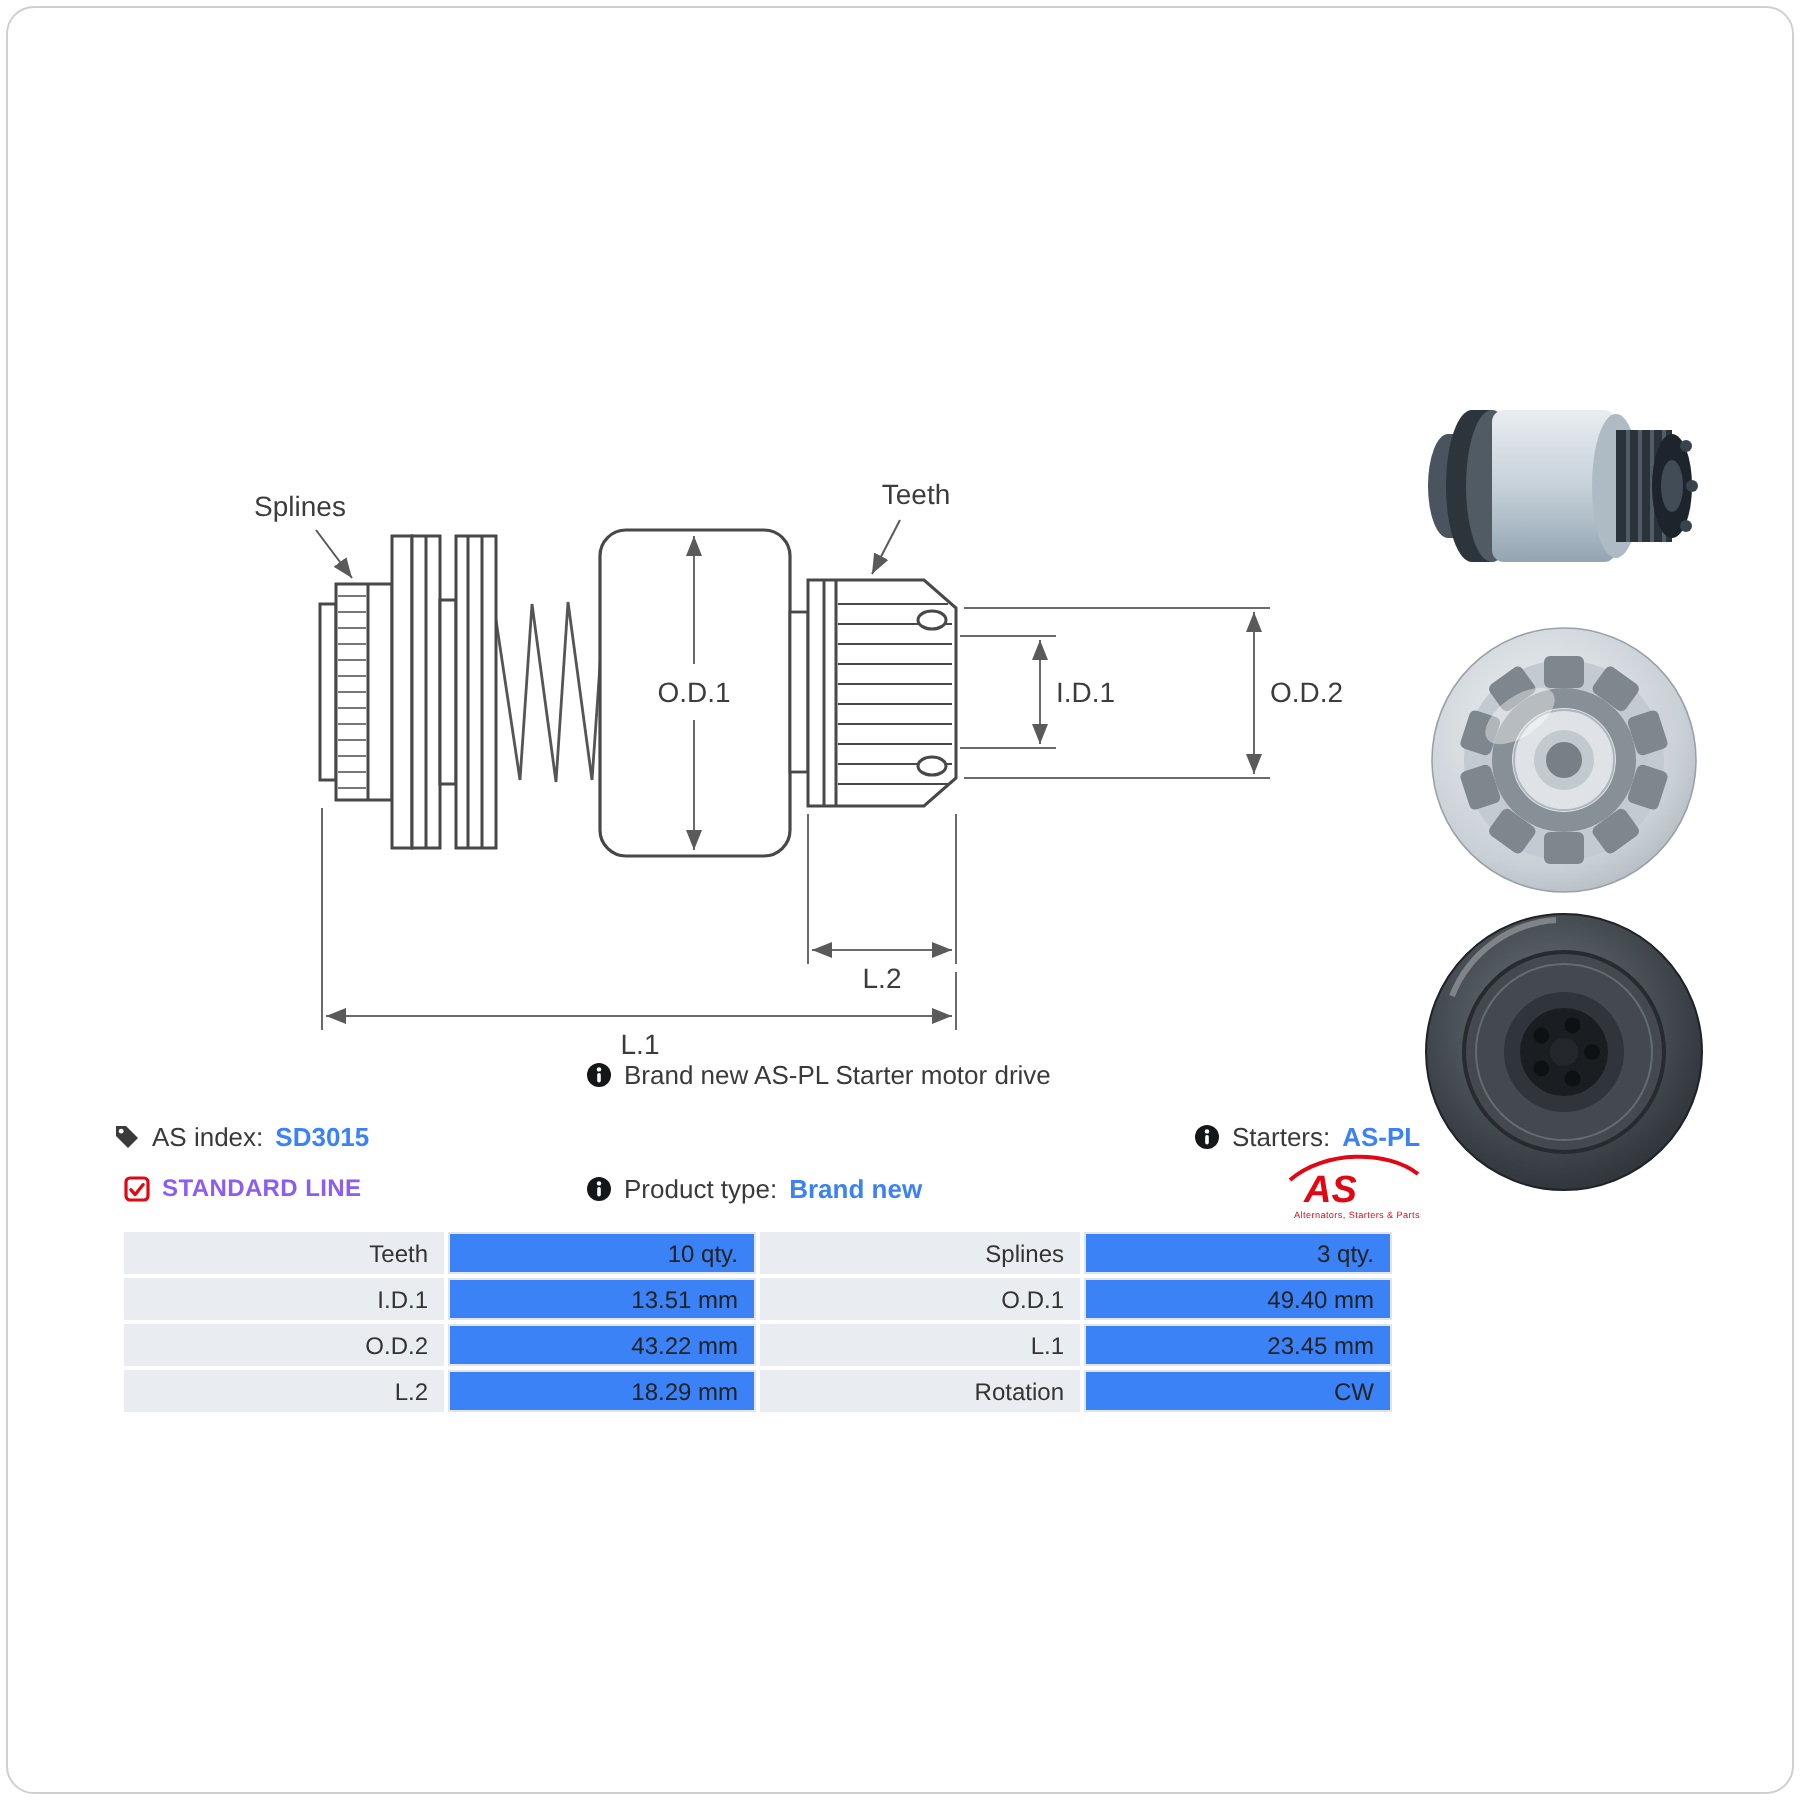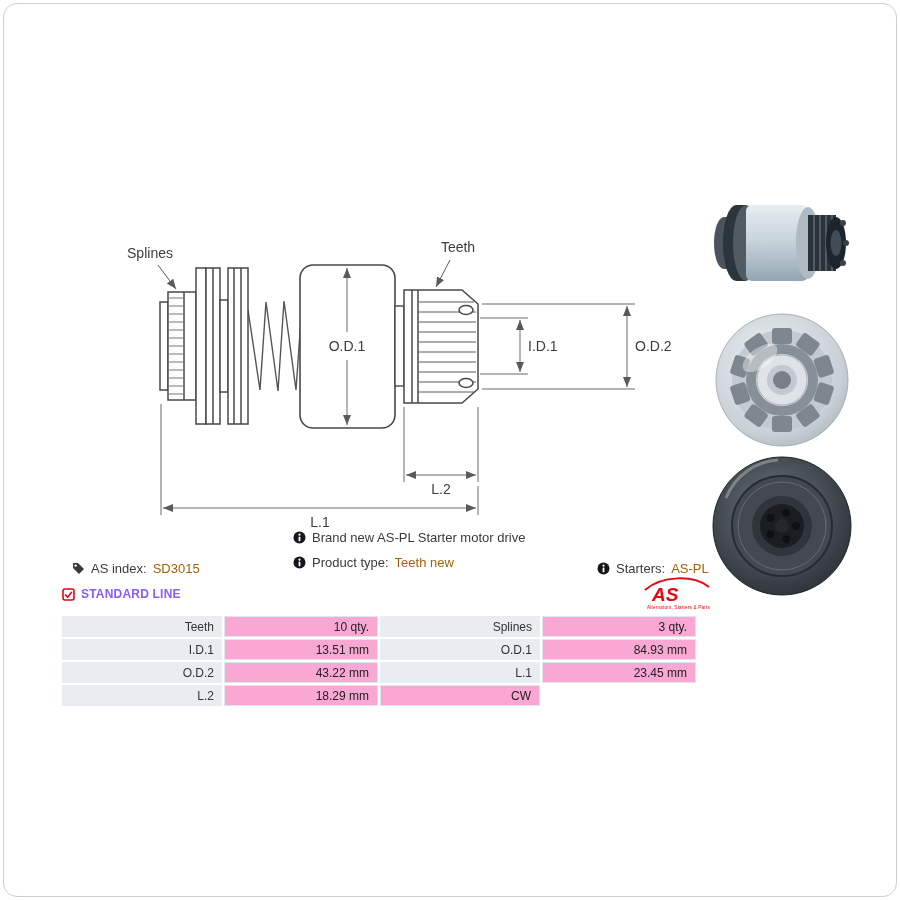--- a/index.html
+++ b/index.html
@@ -25,7 +25,7 @@
   .info-item .b{font-weight:normal;color:#a16207}
   .std{color:#8b5cf6;font-weight:bold;font-size:12px;letter-spacing:.2px}
   .icn{flex:0 0 auto;display:block}
-  #i1{left:72px;top:560px}
+  #i1{left:57px;top:560px}
   #i2{left:293px;top:529px}
   #i3{left:597px;top:560px}
   #i4{left:62px;top:586px}

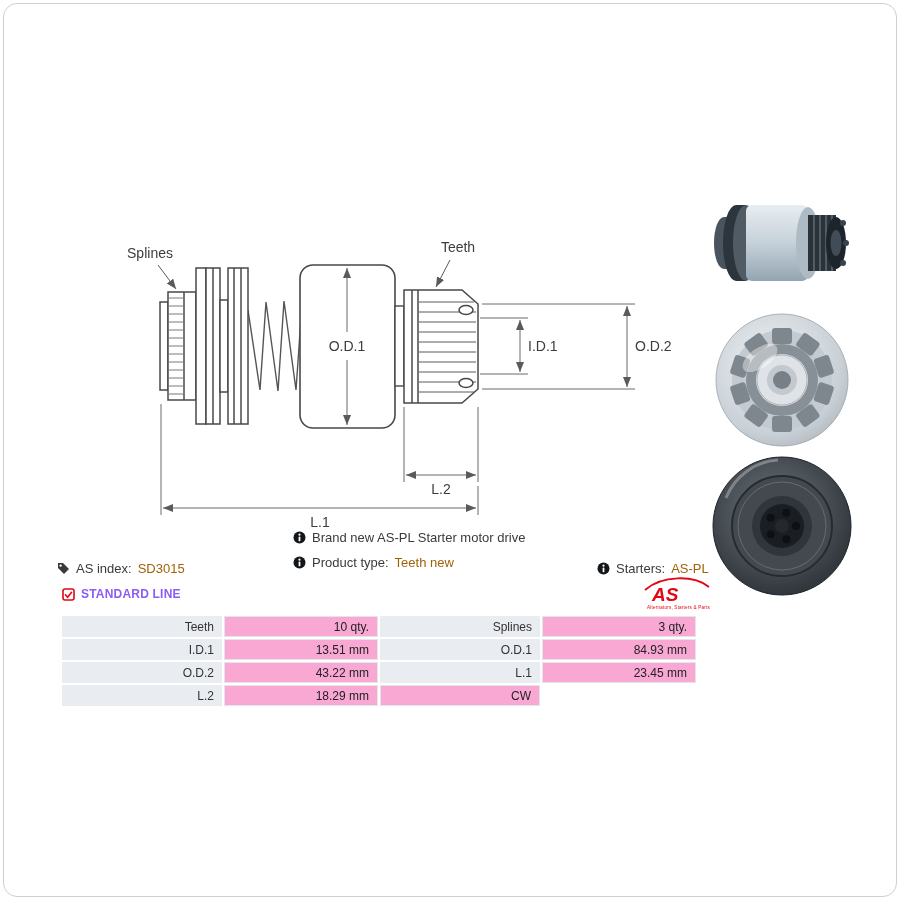--- a/index.html
+++ b/index.html
@@ -22,7 +22,7 @@
   
   .info-item{position:absolute;display:flex;align-items:center;gap:6px;font-size:13px;
              color:#3a3a3a;white-space:nowrap;height:16px}
-  .info-item .b{font-weight:normal;color:#a16207}
+  .info-item .b{font-weight:bold;color:#3b82f6}
   .std{color:#8b5cf6;font-weight:bold;font-size:12px;letter-spacing:.2px}
   .icn{flex:0 0 auto;display:block}
   #i1{left:57px;top:560px}

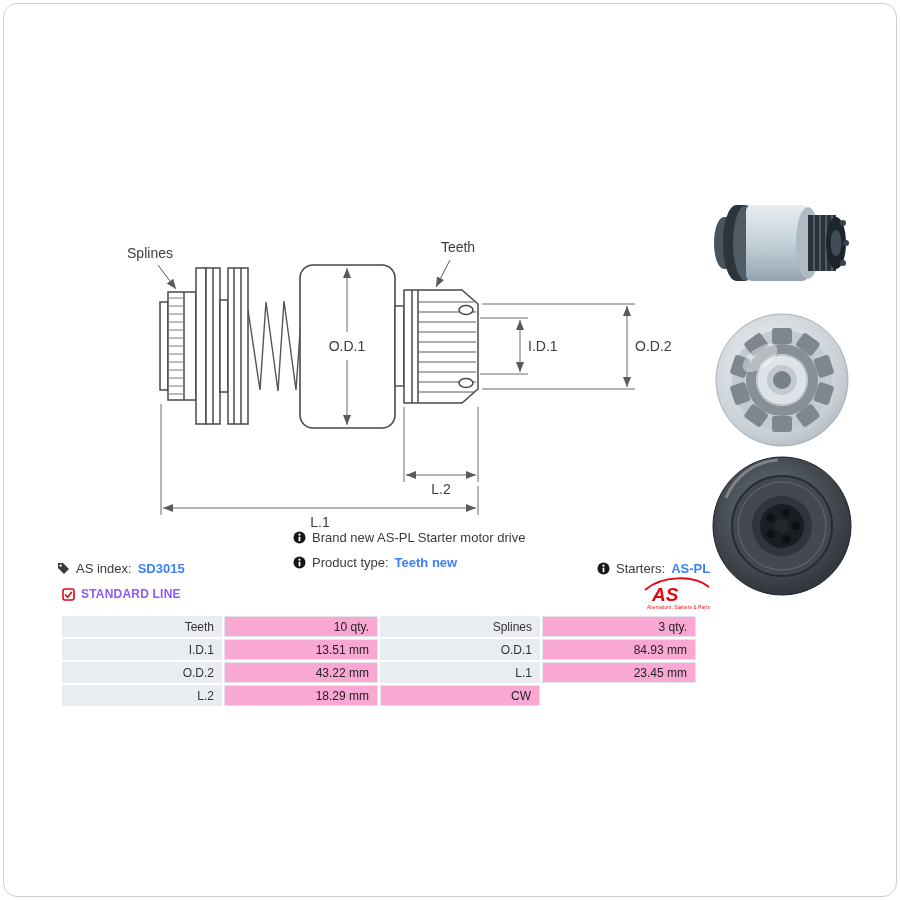--- a/index.html
+++ b/index.html
@@ -29,7 +29,7 @@
   #i2{left:293px;top:529px}
   #i3{left:597px;top:560px}
   #i4{left:62px;top:586px}
-  #i5{left:293px;top:554px}
+  #i5{left:293px;top:586px}
   #logo{position:absolute;left:642px;top:576px;width:70px;height:36px}
 
   

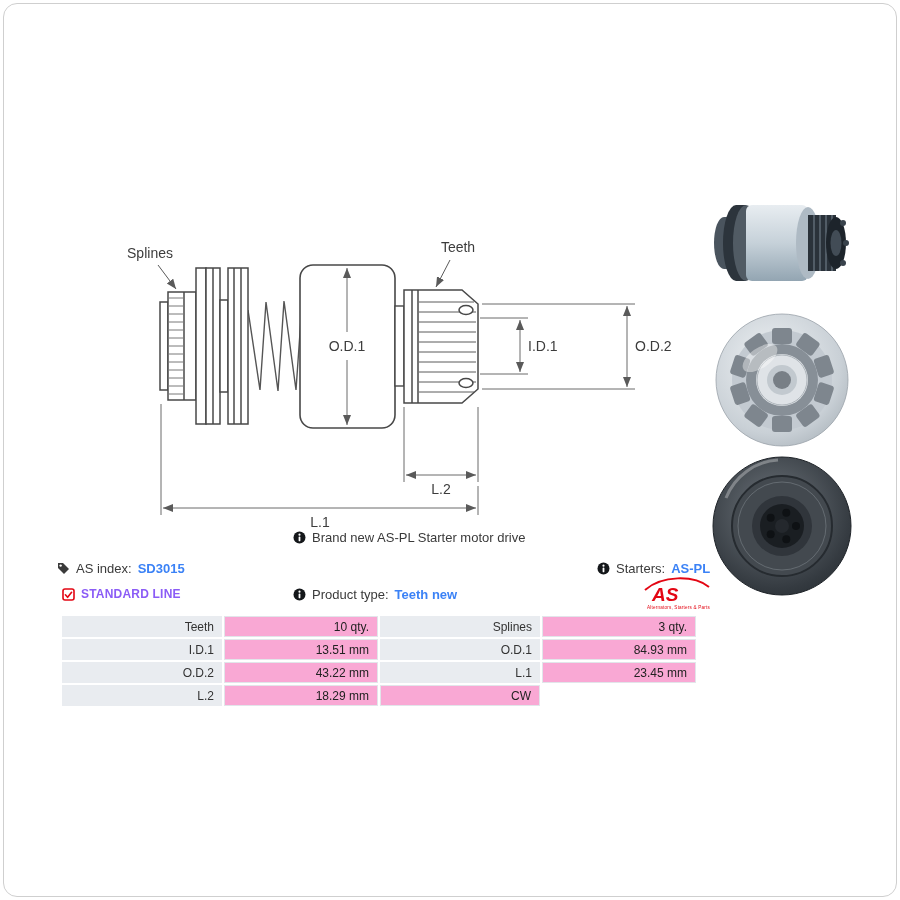--- a/index.html
+++ b/index.html
@@ -304,7 +304,7 @@
     <rect x="5.6" y="5.5" width="1.8" height="4.8" rx="0.9" fill="#fff"></rect>
   </svg>
   <span>Product type:</span>
-  <span class="b">Teeth new</span>
+  <span class="b">Brand new</span>
 </div>
 
 <svg id="logo" viewBox="0 0 70 36">

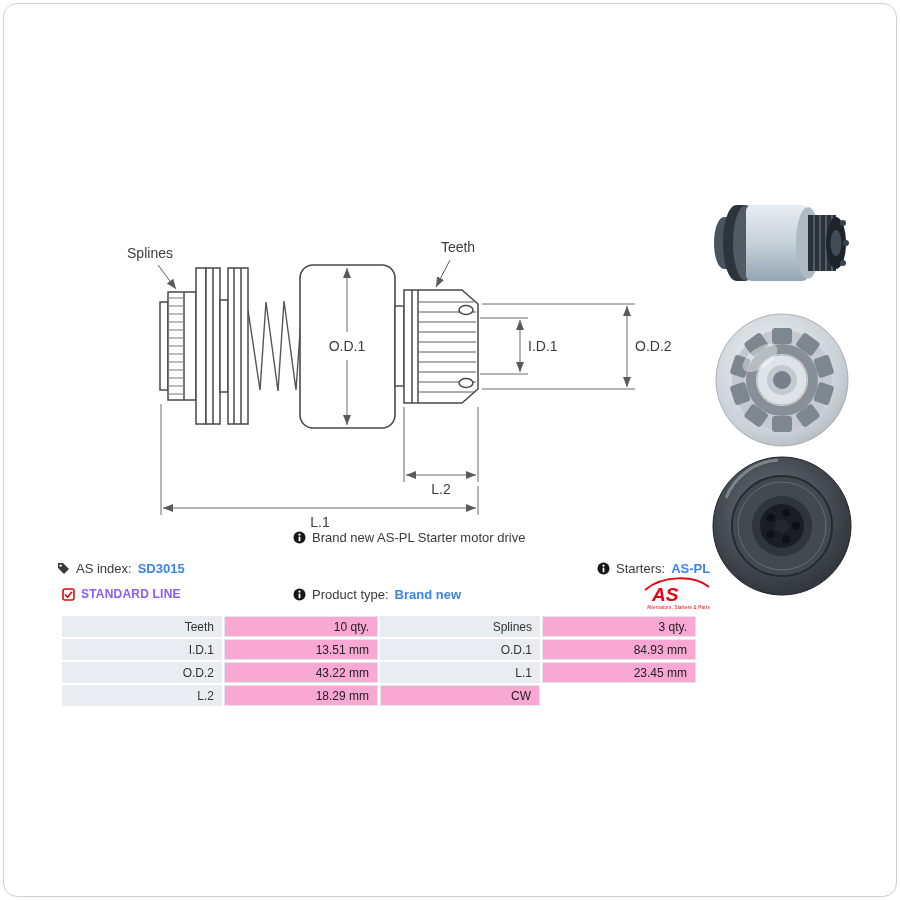--- a/index.html
+++ b/index.html
@@ -41,7 +41,7 @@
   .cell{box-sizing:border-box;height:21px;display:flex;align-items:center;
         justify-content:flex-end;padding-right:8px}
   .cell.lbl{background:#e9ecf0}
-  .cell.val{background:#f9a8d4;border:1px solid #e2e5ea;color:#222}
+  .cell.val{background:#3b82f6;border:1px solid #e2e5ea;color:#222}
 </style>
 </head>
 <body>

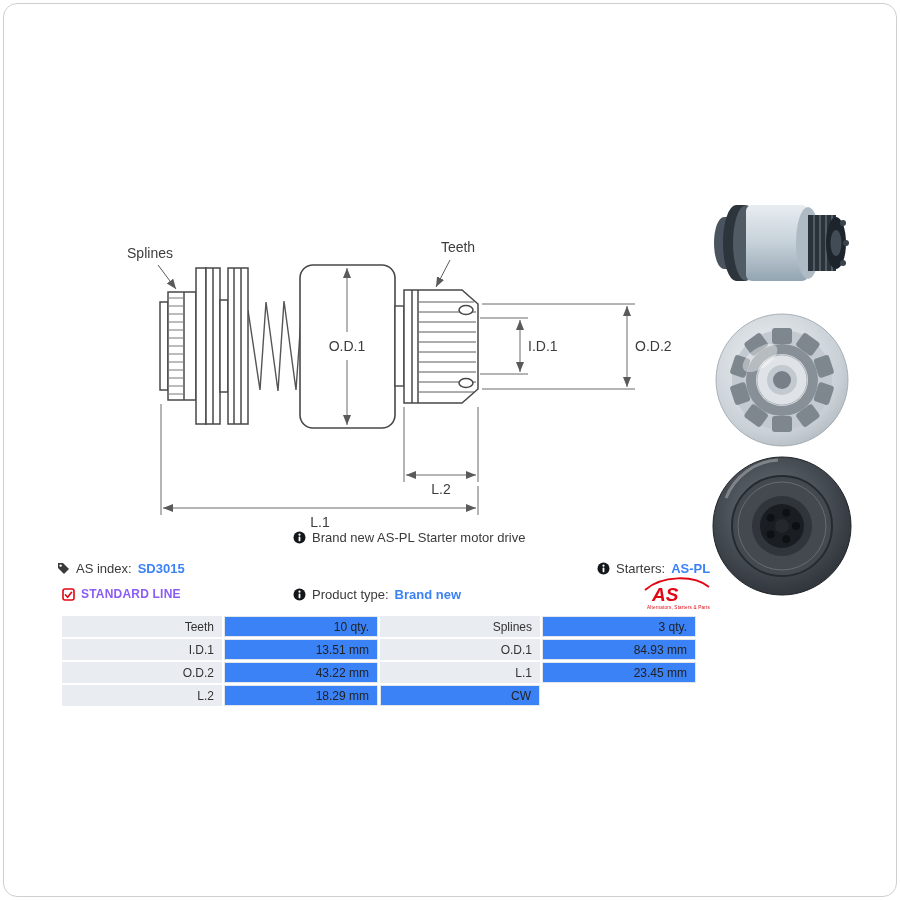--- a/index.html
+++ b/index.html
@@ -322,7 +322,7 @@
   <div class="cell lbl">I.D.1</div>
   <div class="cell val">13.51 mm</div>
   <div class="cell lbl">O.D.1</div>
-  <div class="cell val">84.93 mm</div>
+  <div class="cell val">49.40 mm</div>
 
   <div class="cell lbl">O.D.2</div>
   <div class="cell val">43.22 mm</div>

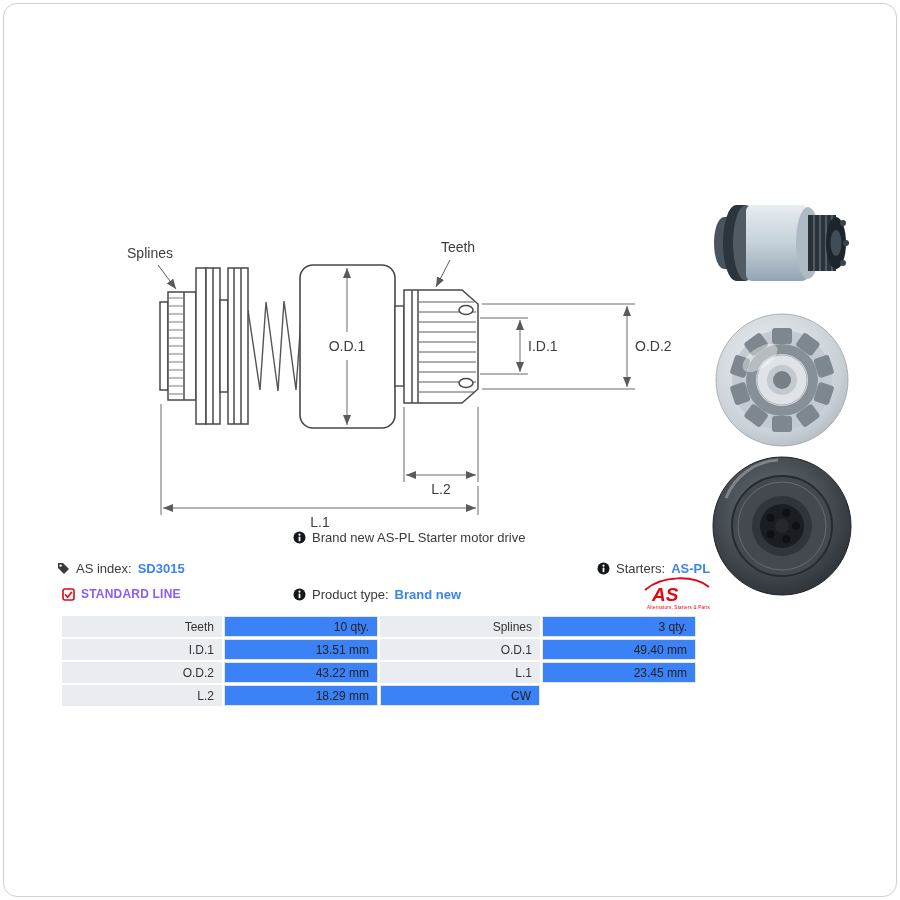--- a/index.html
+++ b/index.html
@@ -331,6 +331,7 @@
 
   <div class="cell lbl">L.2</div>
   <div class="cell val">18.29 mm</div>
+  <div class="cell lbl">Rotation</div>
   <div class="cell val">CW</div>
 </div>
 

